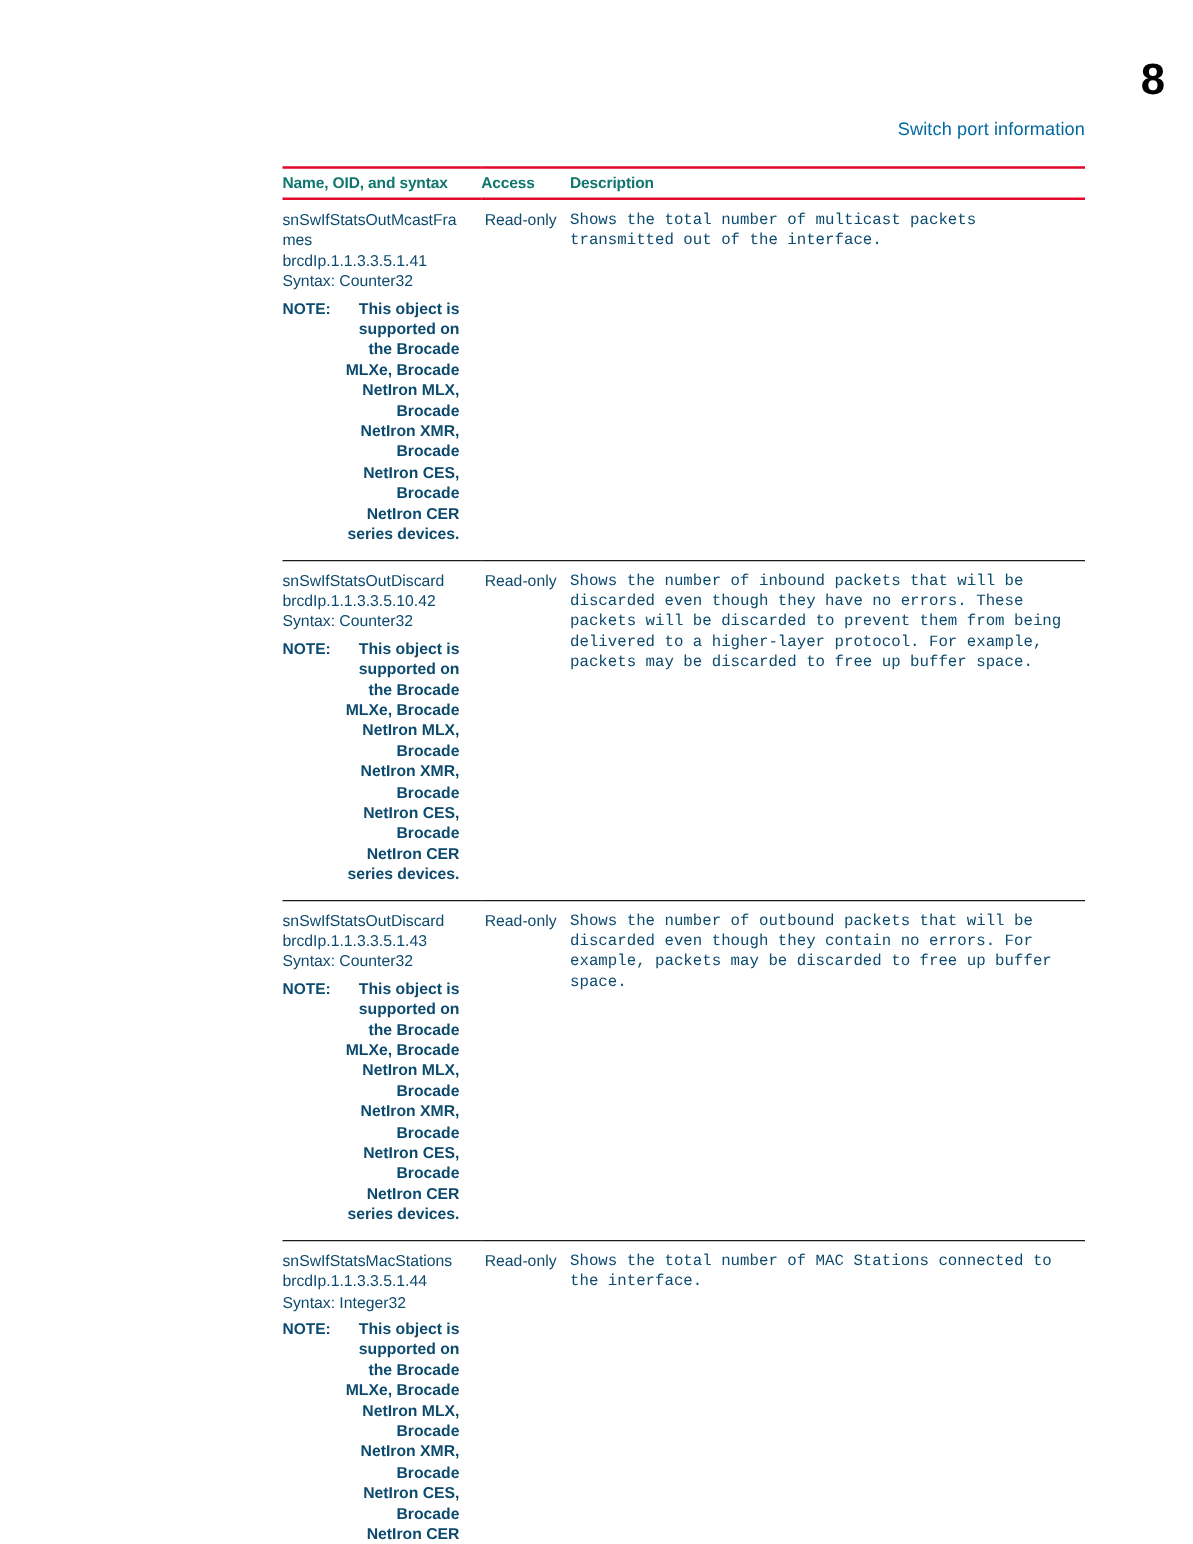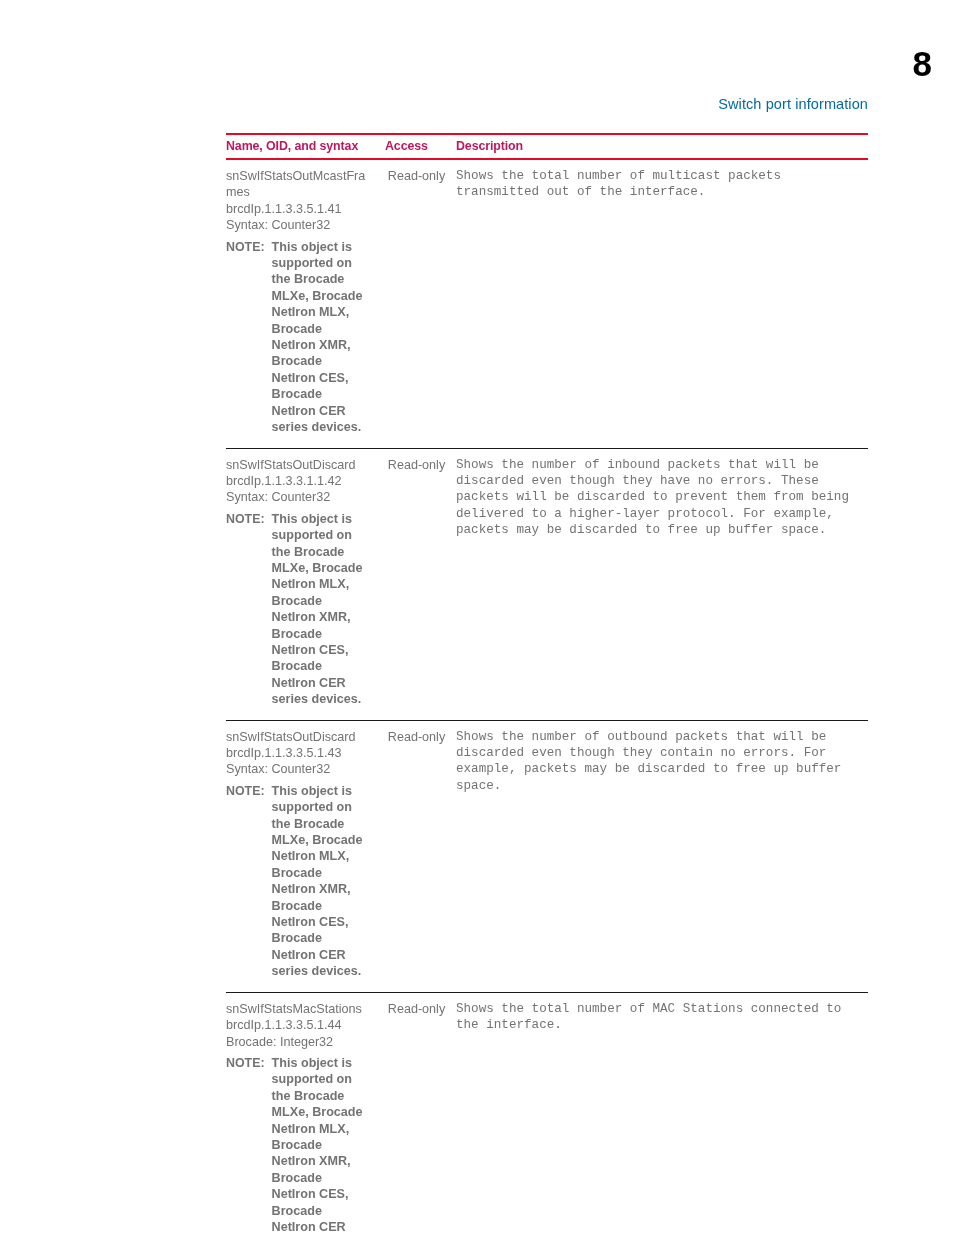--- a/index.html
+++ b/index.html
@@ -66,7 +66,7 @@
     padding: 4px 8px 5px 0;
     border-top: 2px solid #e3092a;
     border-bottom: 2px solid #e3092a;
-    color: #be185d;
+    color: #0f766e;
   }
 
   .mib-table tbody td {

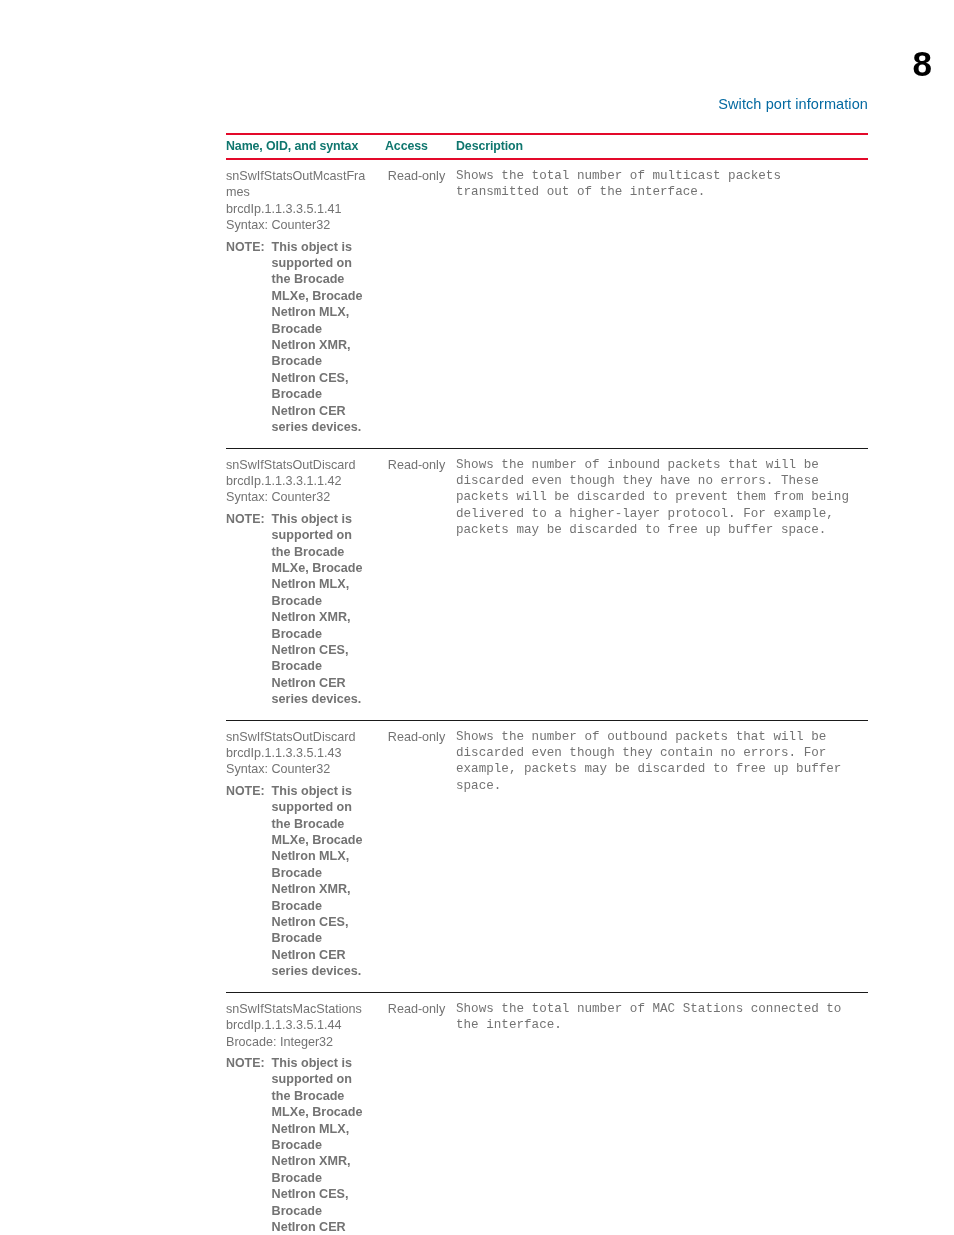--- a/index.html
+++ b/index.html
@@ -75,7 +75,7 @@
     line-height: 16.4px;
     padding: 8px 10px 12px 0;
     border-bottom: 1px solid #1a1a1a;
-    color: #737373;
+    color: #0c4a6e;
     margin-left: 29px;
   }
   .mib-table tbody tr:last-child td {

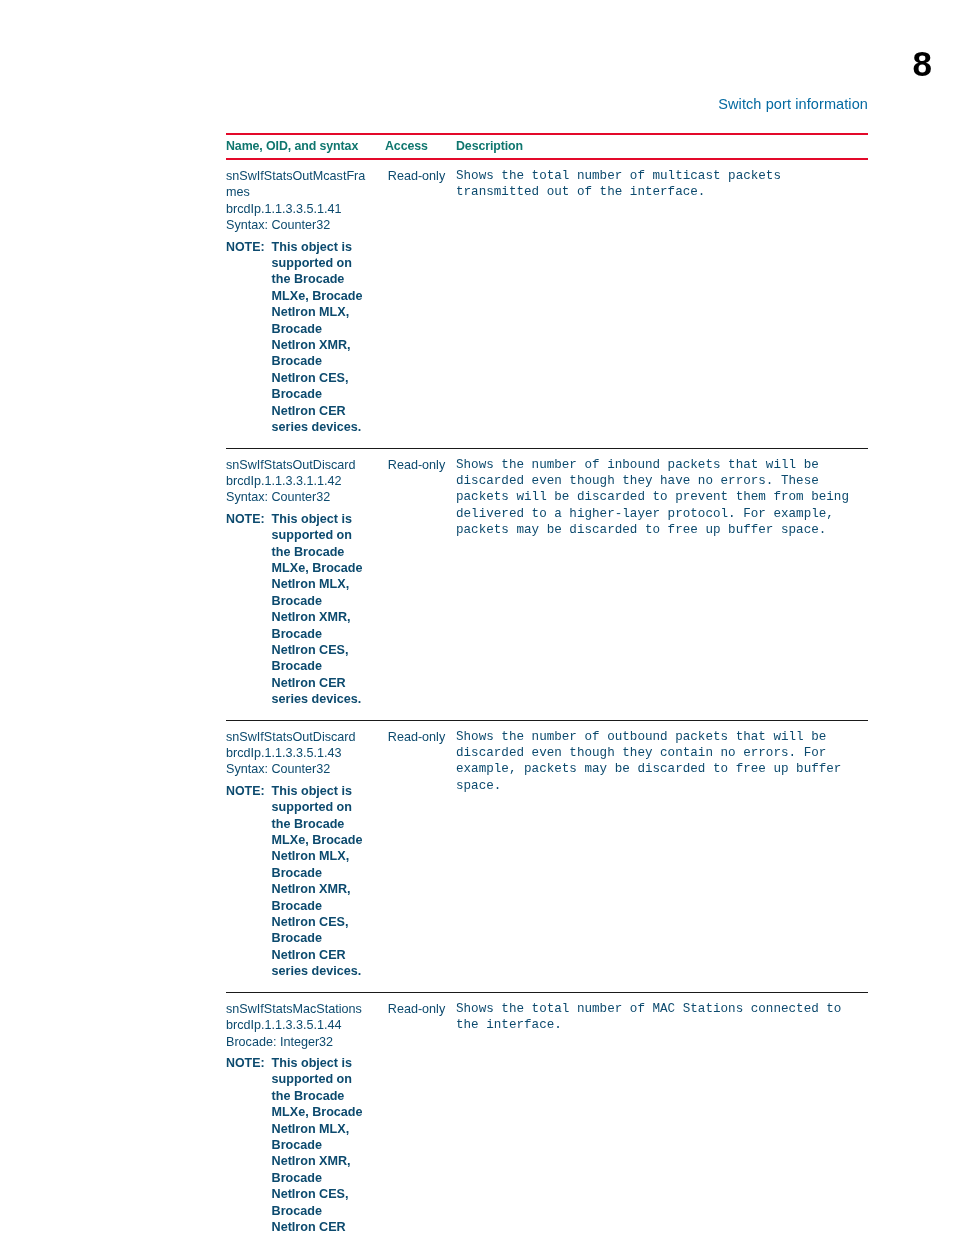--- a/index.html
+++ b/index.html
@@ -101,6 +101,7 @@
     display: flex;
     align-items: flex-start;
     margin-top: 5px;
+    text-align: right;
   }
   .note-label {
     font-weight: bold;

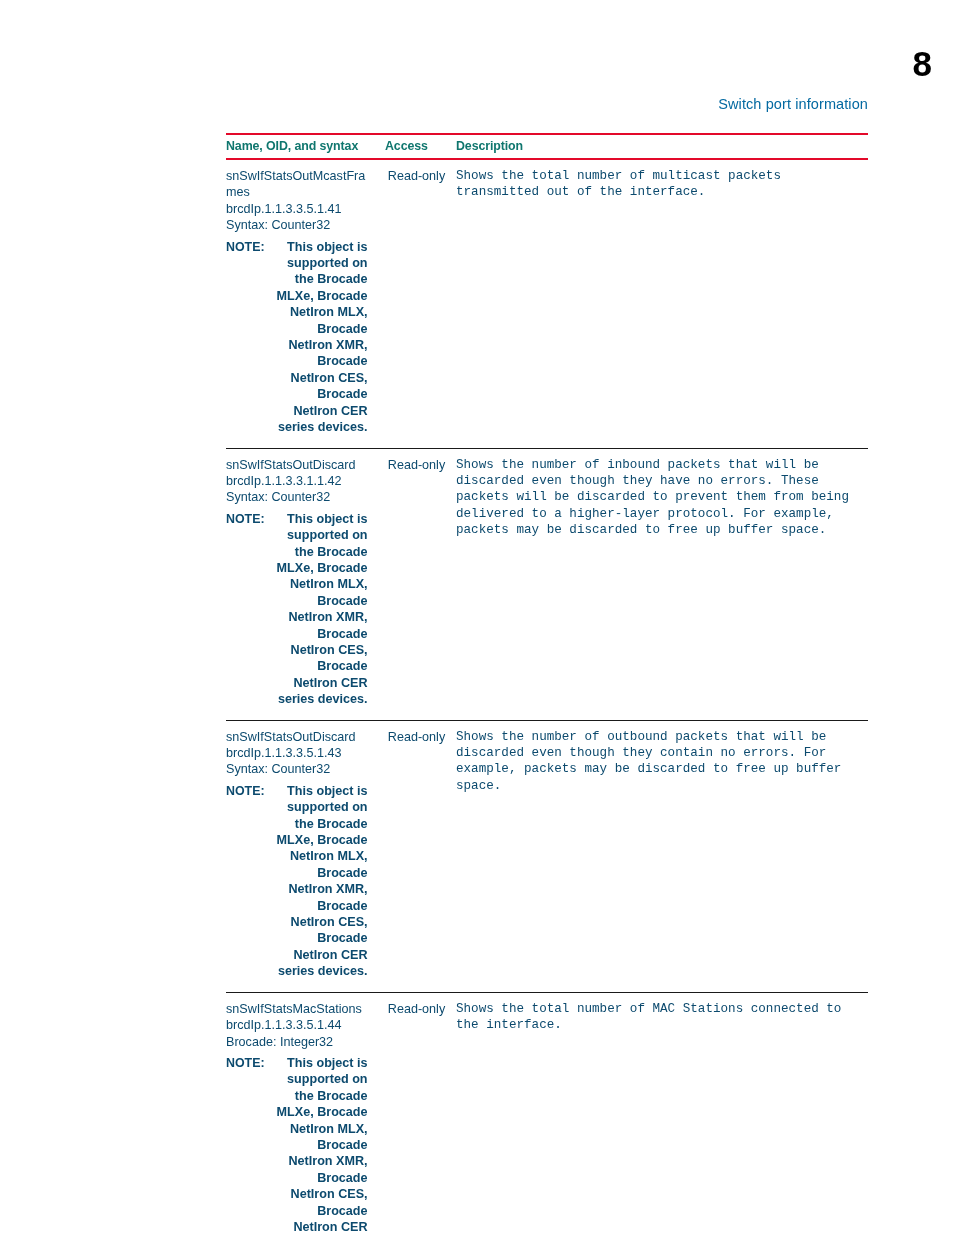--- a/index.html
+++ b/index.html
@@ -163,7 +163,7 @@
     <tr>
       <td class="col-name">
         <span class="name-line">snSwIfStatsOutDiscard</span>
-        <span class="oid-line">brcdIp.1.1.3.3.1.1.42</span>
+        <span class="oid-line">brcdIp.1.1.3.3.5.10.42</span>
         <span class="syntax-line">Syntax: Counter32</span>
         <div class="note-block">
           <span class="note-label">NOTE:</span>

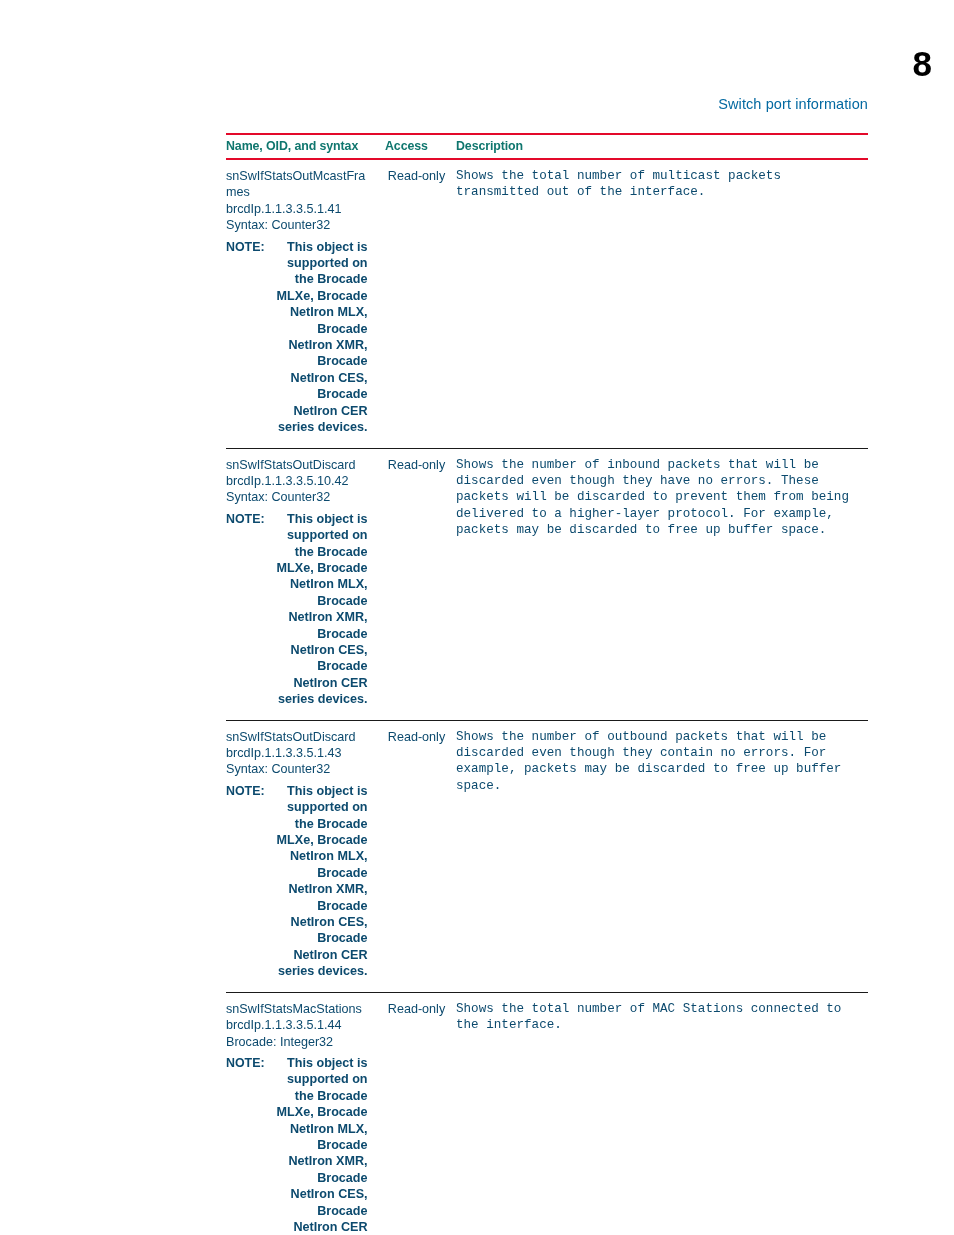--- a/index.html
+++ b/index.html
@@ -200,7 +200,7 @@
       <td class="col-name">
         <span class="name-line">snSwIfStatsMacStations</span>
         <span class="oid-line">brcdIp.1.1.3.3.5.1.44</span>
-        <span class="syntax-line">Brocade: Integer32</span>
+        <span class="syntax-line">Syntax: Integer32</span>
         <div class="note-block">
           <span class="note-label">NOTE:</span>
           <span class="note-body">This object is supported on the Brocade MLXe, Brocade NetIron MLX, Brocade NetIron XMR, Brocade NetIron CES, Brocade NetIron CER series devices.</span>

